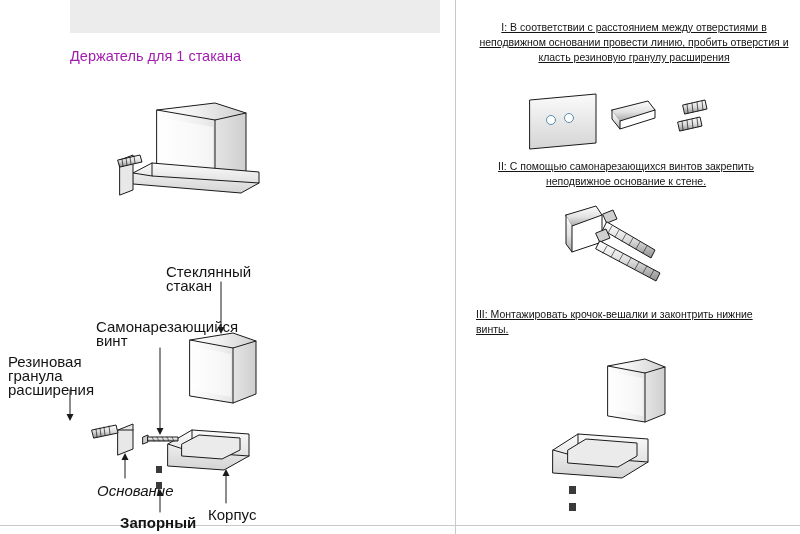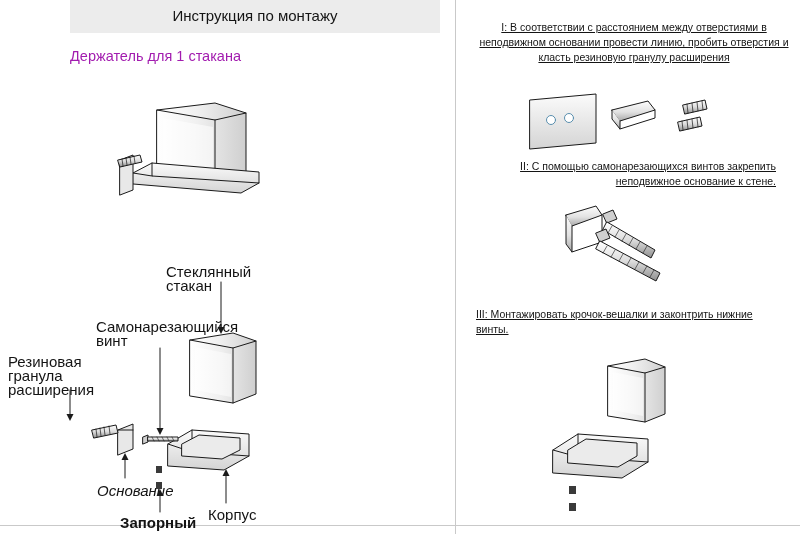--- a/index.html
+++ b/index.html
@@ -102,7 +102,6 @@
 <div class="page">
 
   <div class="title-bar"></div>
-  <div class="title-text">Инструкция по монтажу</div>
   <div class="subtitle-text">Держатель для 1 стакана</div>
 
   <div class="vdivider"></div>

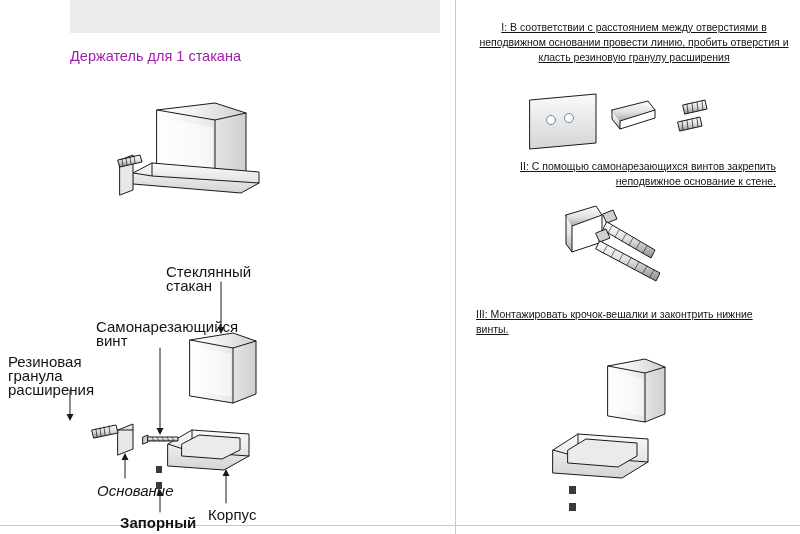--- a/index.html
+++ b/index.html
@@ -73,7 +73,7 @@
     text-decoration: underline;
   }
   #step1 { left: 476px; top: 20px; width: 316px; text-align: center; }
-  #step2 { left: 476px; top: 159px; width: 300px; text-align: right; }
+  #step2 { left: 476px; top: 159px; width: 300px; text-align: center; }
   #step3 { left: 476px; top: 307px; width: 300px; text-align: left; }
   
   .lbl {

